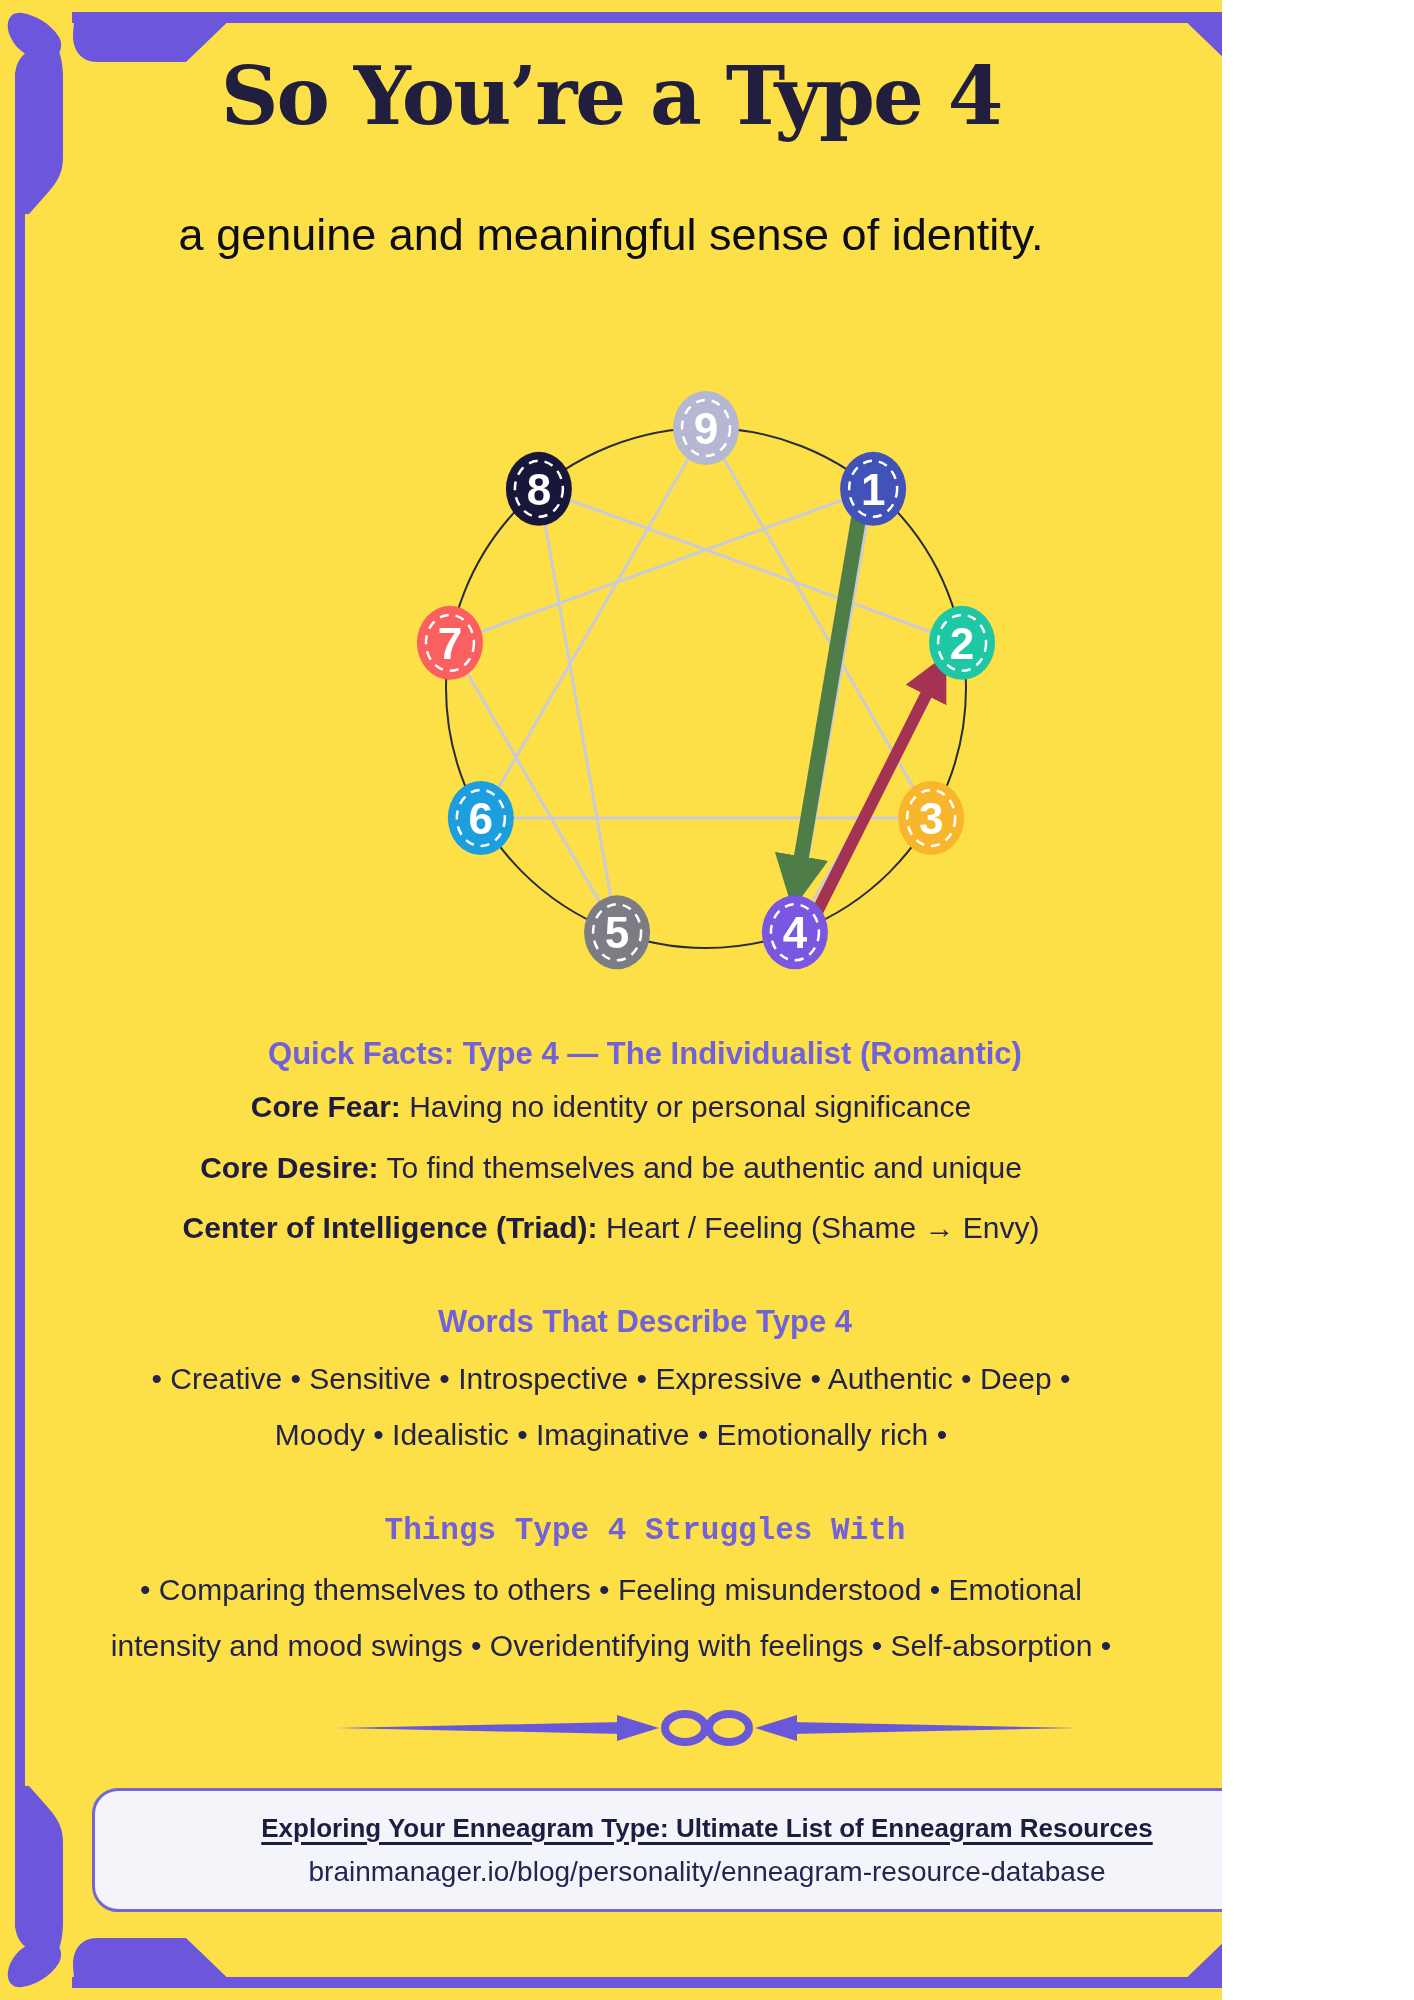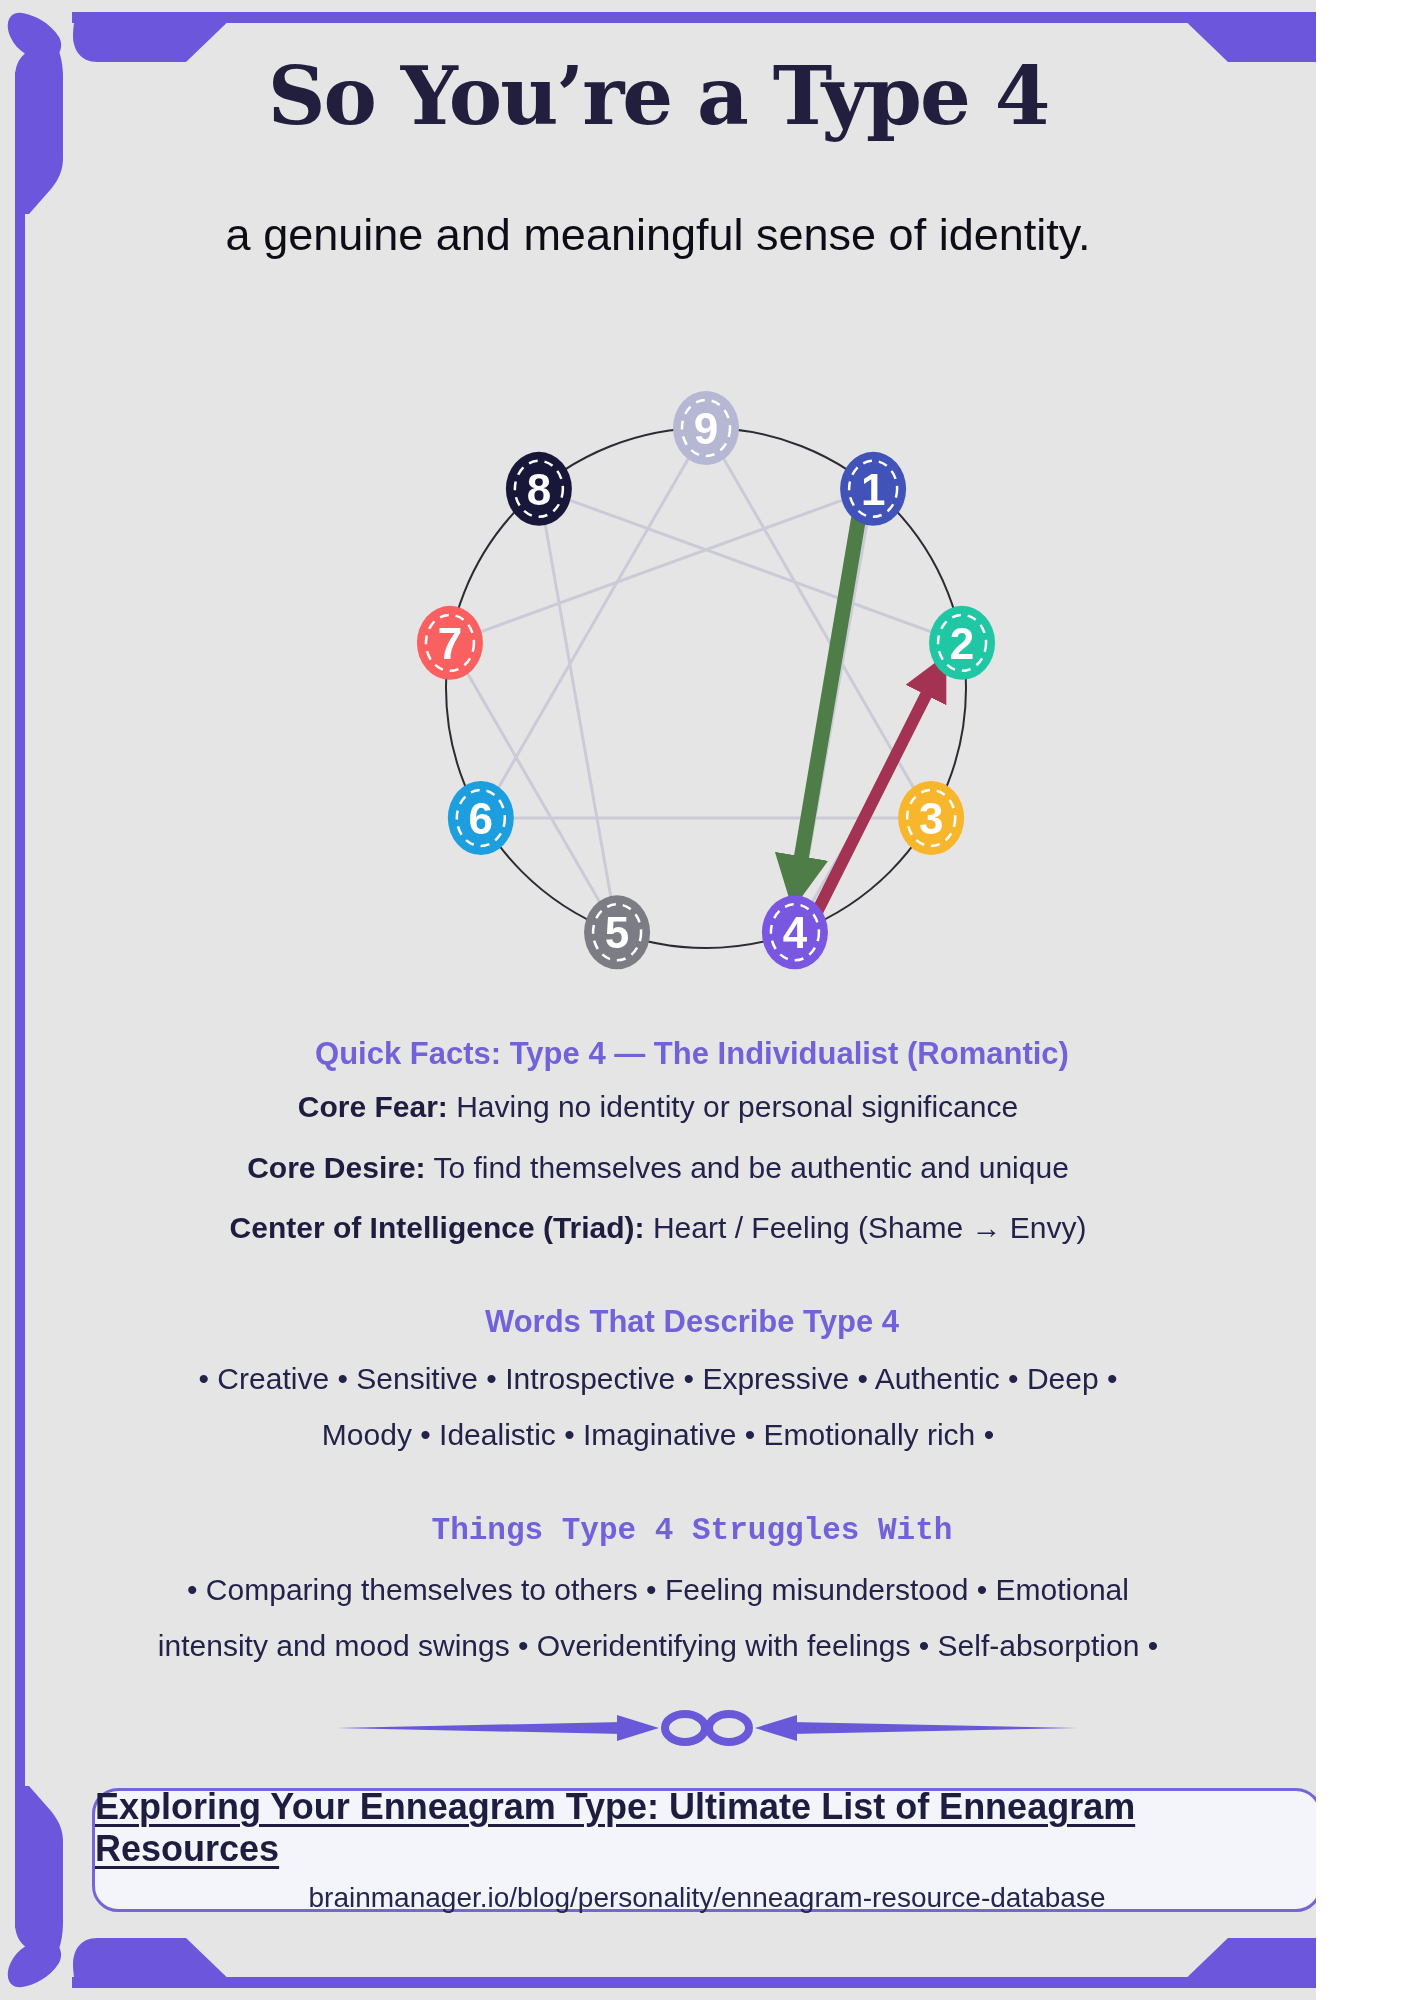--- a/index.html
+++ b/index.html
@@ -3,7 +3,7 @@
 <meta charset="utf-8">
 <style>
   html,body{margin:0;padding:0;background:#ffffff;}
-  .page{position:relative;width:1316px;height:2000px;background:#e5e5e5;overflow:hidden;
+  .page{position:relative;width:1222px;height:2000px;background:#fde047;overflow:hidden;
         font-family:"Liberation Sans",sans-serif;}
   .abs{position:absolute;left:0;width:100%;text-align:center;}
   .page-title{top:52px;font-family:"DejaVu Serif",serif;font-weight:700;font-size:80px;

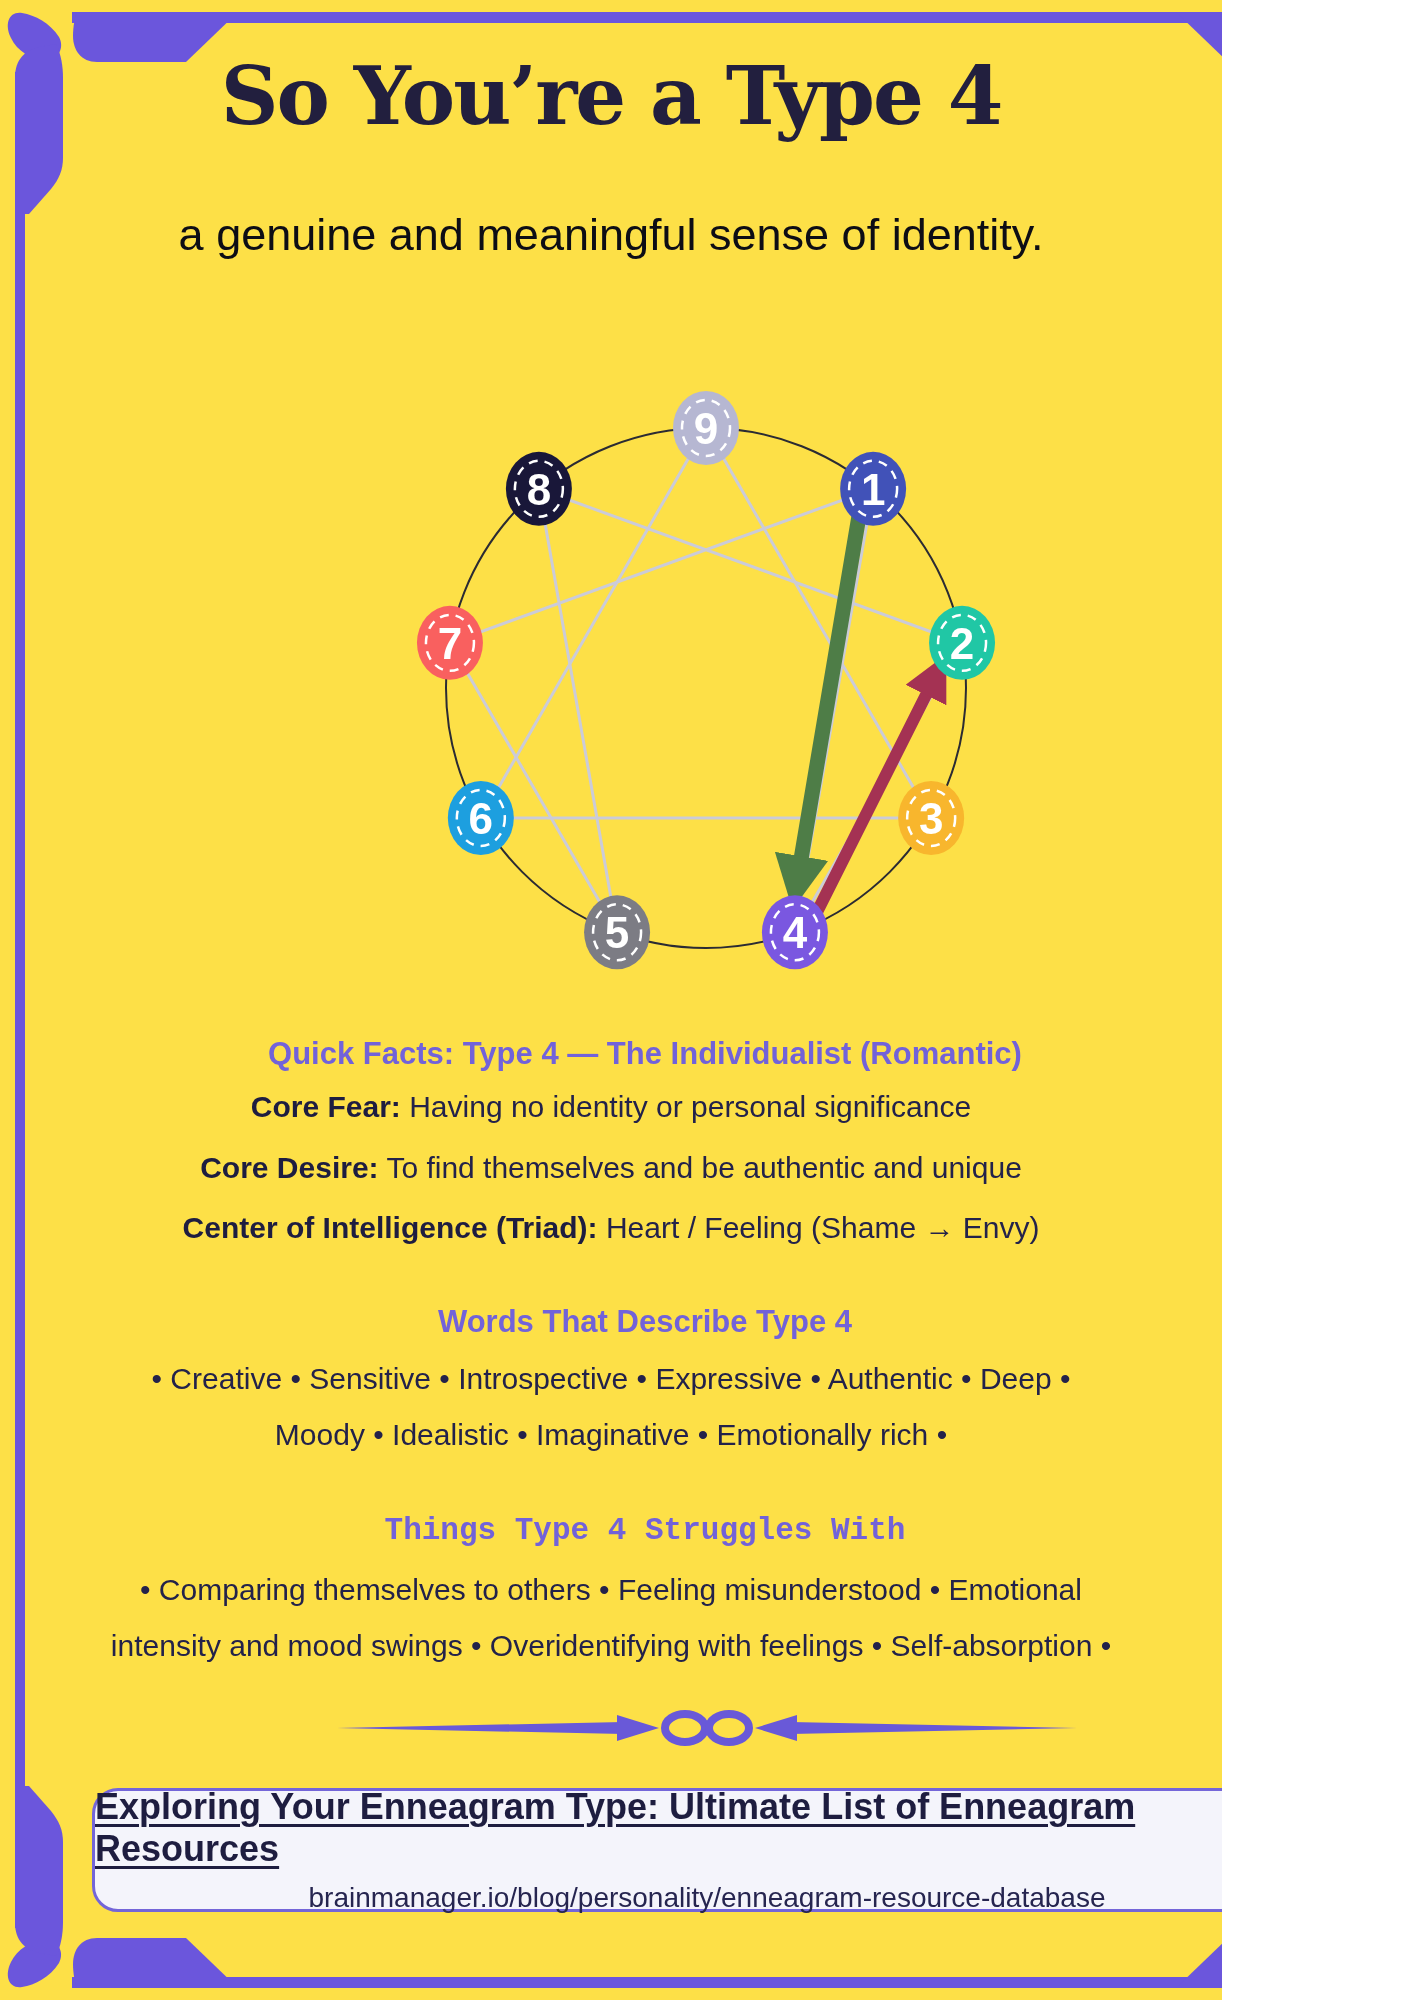--- a/index.html
+++ b/index.html
@@ -19,8 +19,8 @@
               box-sizing:border-box;border:3px solid #7466d8;border-radius:26px;
               background:#f4f4fb;display:flex;flex-direction:column;align-items:center;
               justify-content:center;gap:12px;}
-  .footer-title{font-size:36px;font-weight:700;color:#1e1d40;text-decoration:underline;
-                text-underline-offset:5px;text-decoration-thickness:2.5px;}
+  .footer-title{font-size:26px;font-weight:700;color:#1e1d40;text-decoration:underline;
+                text-underline-offset:5px;text-decoration-thickness:2.5px;text-align:center;}
   .footer-url{font-size:28px;color:#262550;}
   .frame-svg{position:absolute;left:0;top:0;pointer-events:none;}
 </style>

